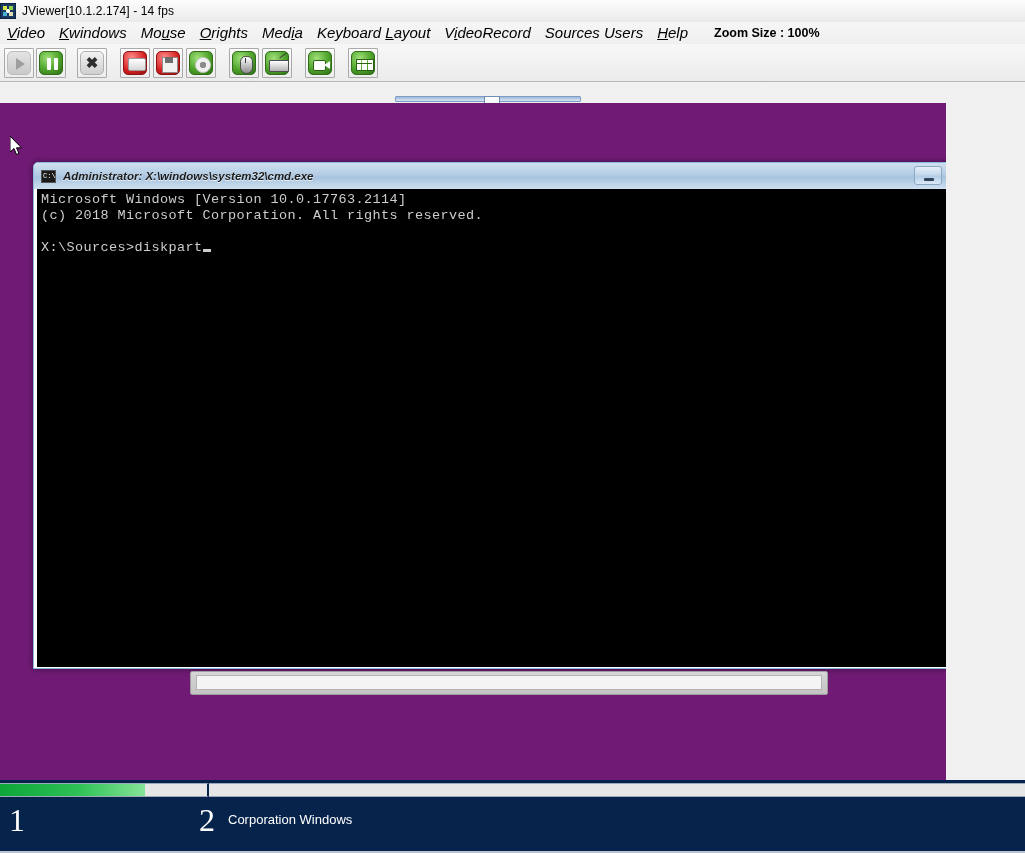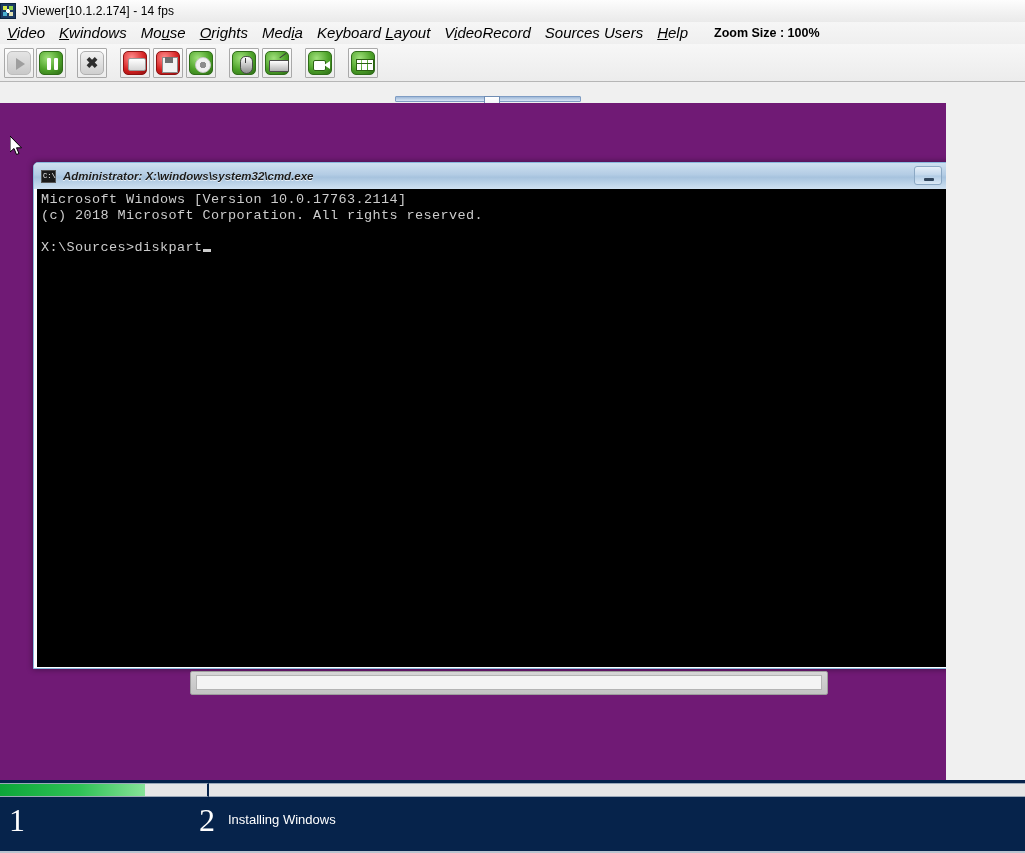--- a/index.html
+++ b/index.html
@@ -556,7 +556,7 @@
       </div>
       <div class="step" id="step2">
         <span class="num">2</span>
-        <span class="lbl">Installing Windows</span>
+        <span class="lbl">Corporation Windows</span>
       </div>
     </div>
     <div class="bottomline"></div>

